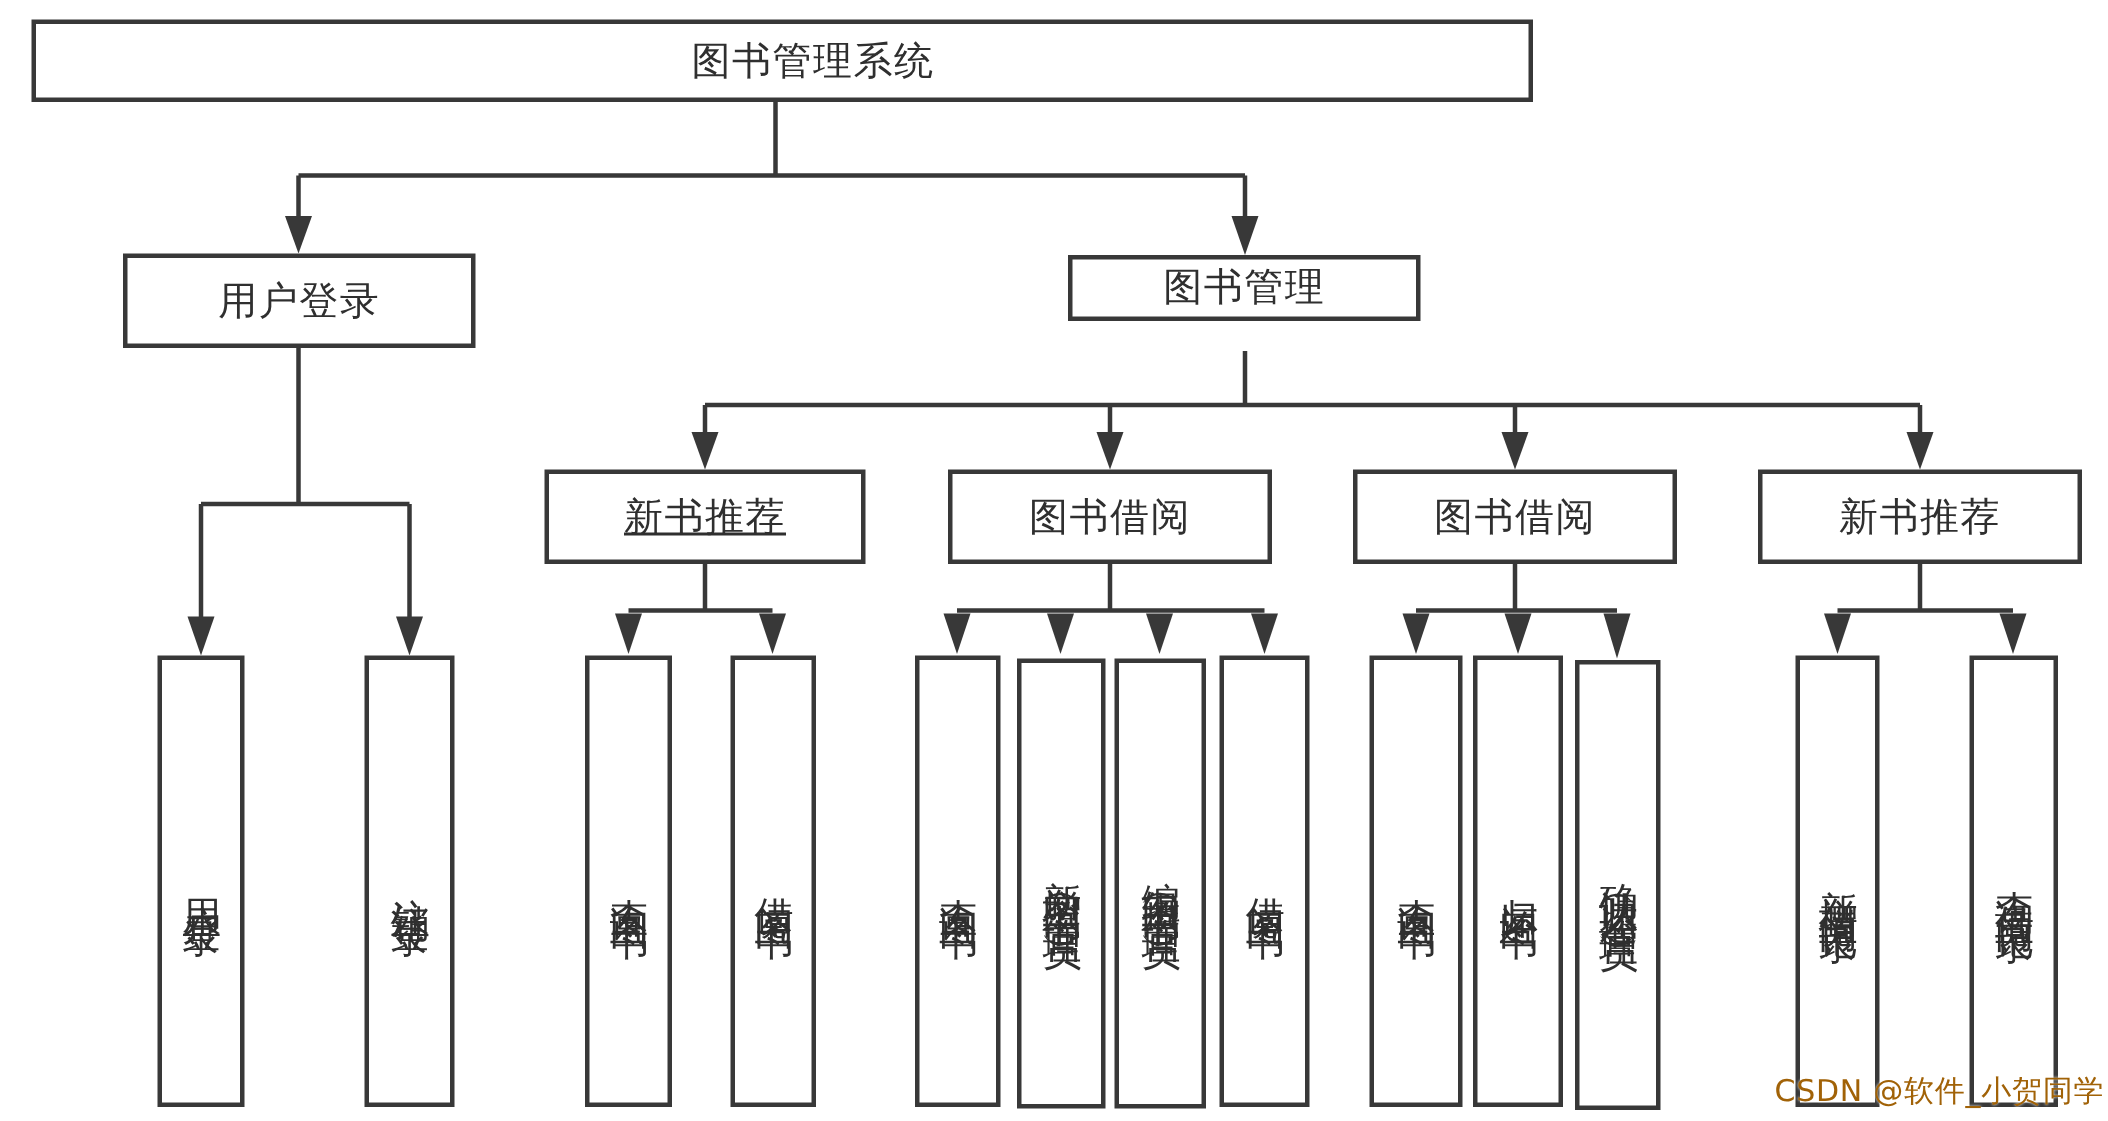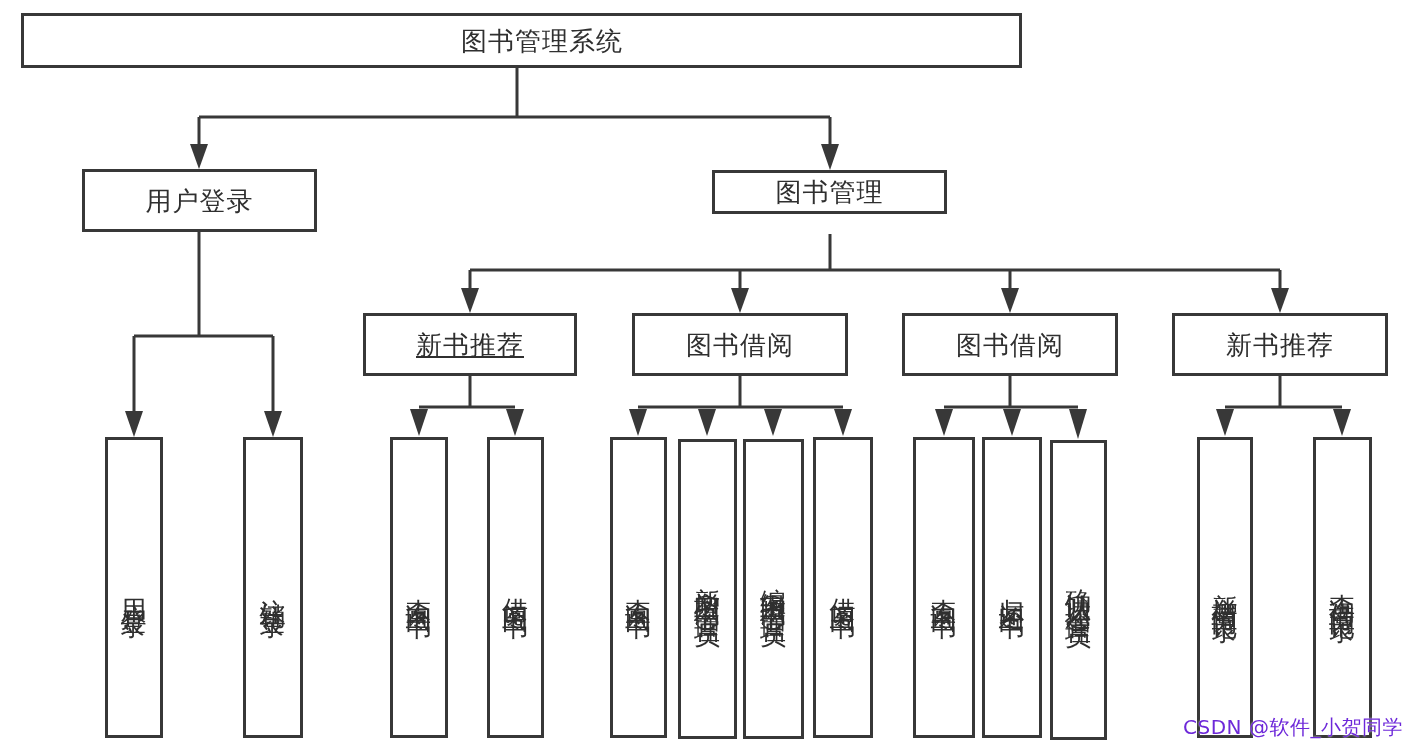--- a/index.html
+++ b/index.html
@@ -44,7 +44,7 @@
     z-index: 5;
     font-size: 20px;
     letter-spacing: 0.5px;
-    color: #6d28d9;
+    color: #a16207;
     text-shadow: 0 0 2px #ffffff;
     white-space: nowrap;
   }

